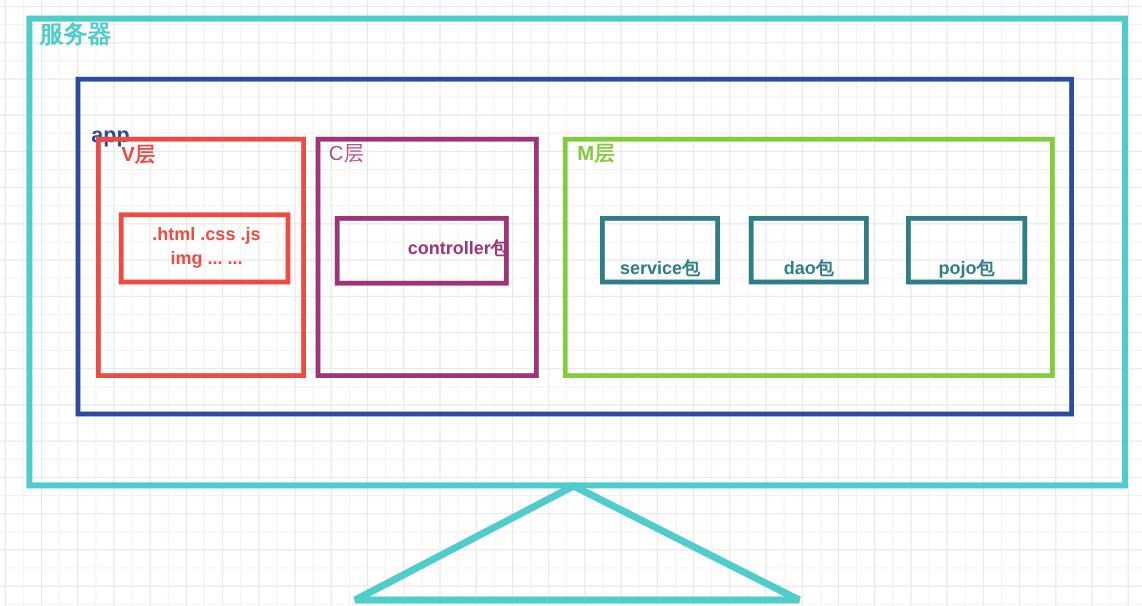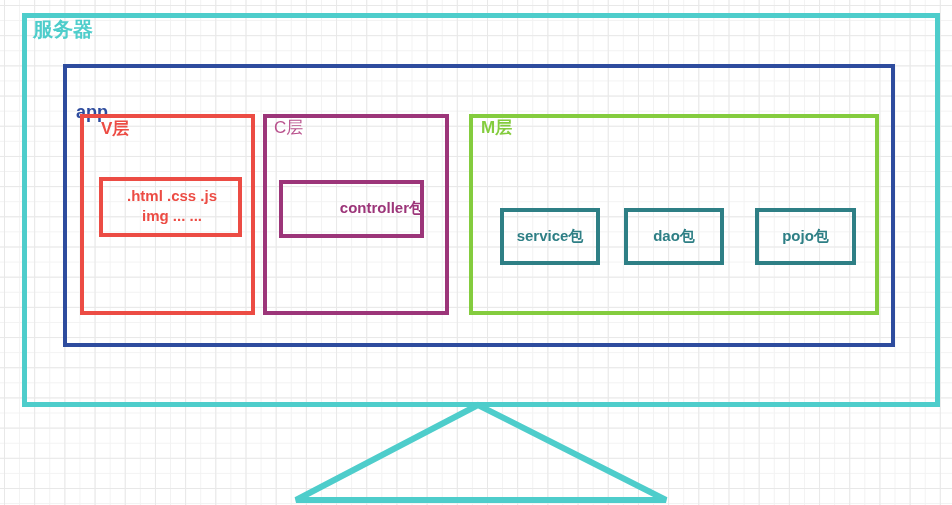--- a/index.html
+++ b/index.html
@@ -171,9 +171,8 @@
     height: 57px;
     border: 4px solid #2E7F85;
     display: flex;
-    align-items: center;
+    align-items: flex-end;
     justify-content: center;
-    margin-top: 28px;
   }
   .pkg-label {
     color: #2E7F85;

